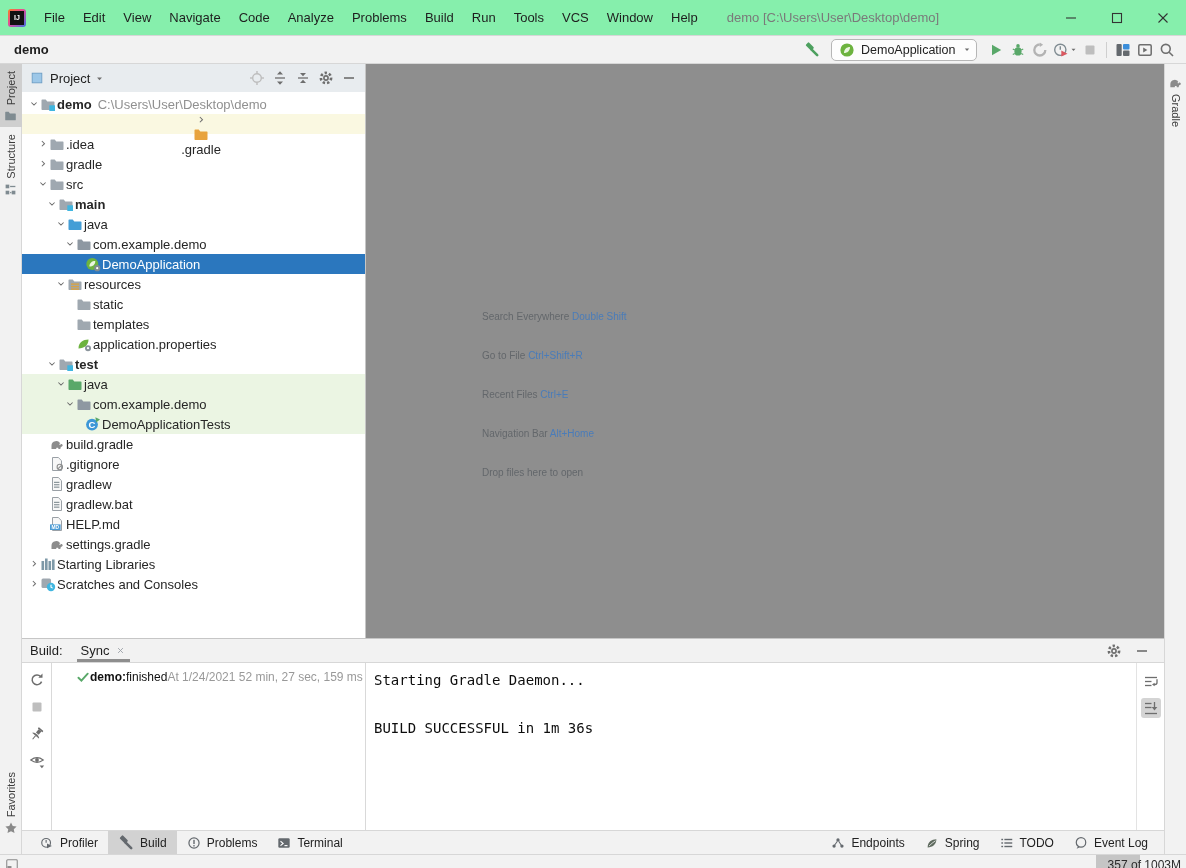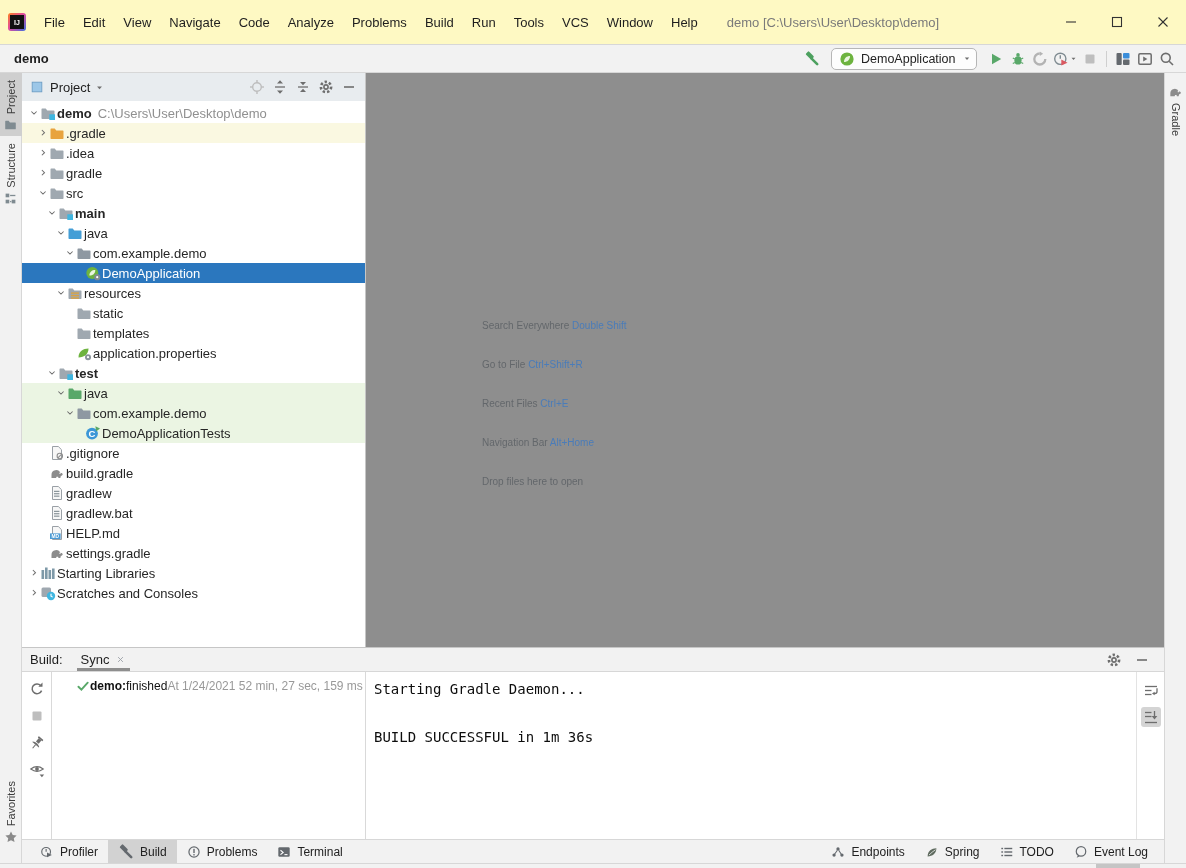--- a/index.html
+++ b/index.html
@@ -12,7 +12,7 @@
   svg { display:block; }
 
   
-  .titlebar { height:45px; display:flex; align-items:center; background:#fef9c3; border-bottom:1px solid #D7D7D7; }
+  .titlebar { height:36px; display:flex; align-items:center; background:#86efac; border-bottom:1px solid #D7D7D7; }
   .logo { width:18px; height:18px; margin:0 9px 0 8px; border-radius:3px;
           background:linear-gradient(135deg,#fc801d,#e34a9b 45%,#3d6fe0); display:flex; align-items:center; justify-content:center; }
   .logo-inner { width:14px;height:14px;background:#111;color:#fff;font-size:7px;font-weight:bold;display:flex;align-items:center;justify-content:center; }

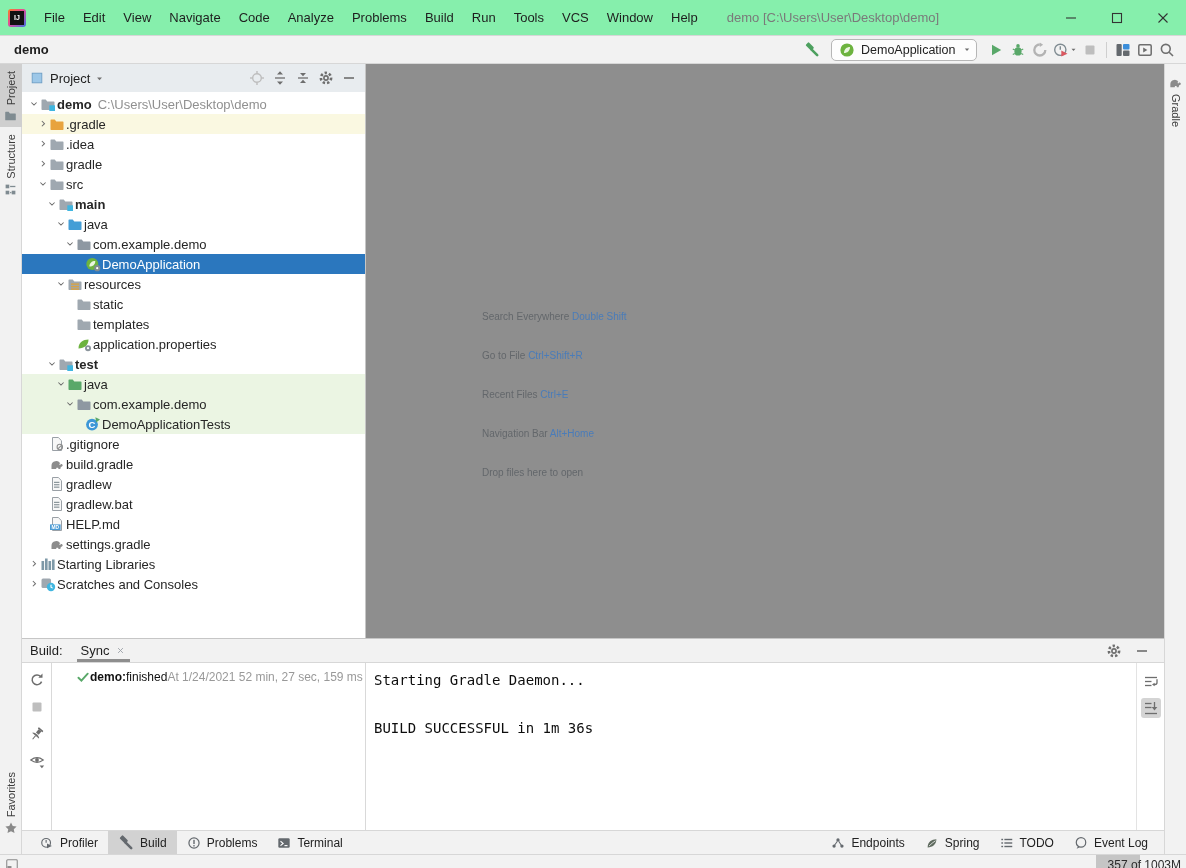--- a/index.html
+++ b/index.html
@@ -59,7 +59,7 @@
   .tree-row .tlabel { color:#262626; }
   .tree-row .textra { color:#909090; margin-left:6px; }
   .tree-row.bold .tlabel { font-weight:bold; }
-  .tree-row.bg-yellow { background:#FAF8E1; }
+  .tree-row.bg-yellow { background:#FAF8E1;flex-direction:column; }
   .tree-row.bg-green { background:#EBF5E3; }
   .tree-row.bg-selected { background:#2B77BE; }
   .tree-row.bg-selected .tlabel { color:#fff; }

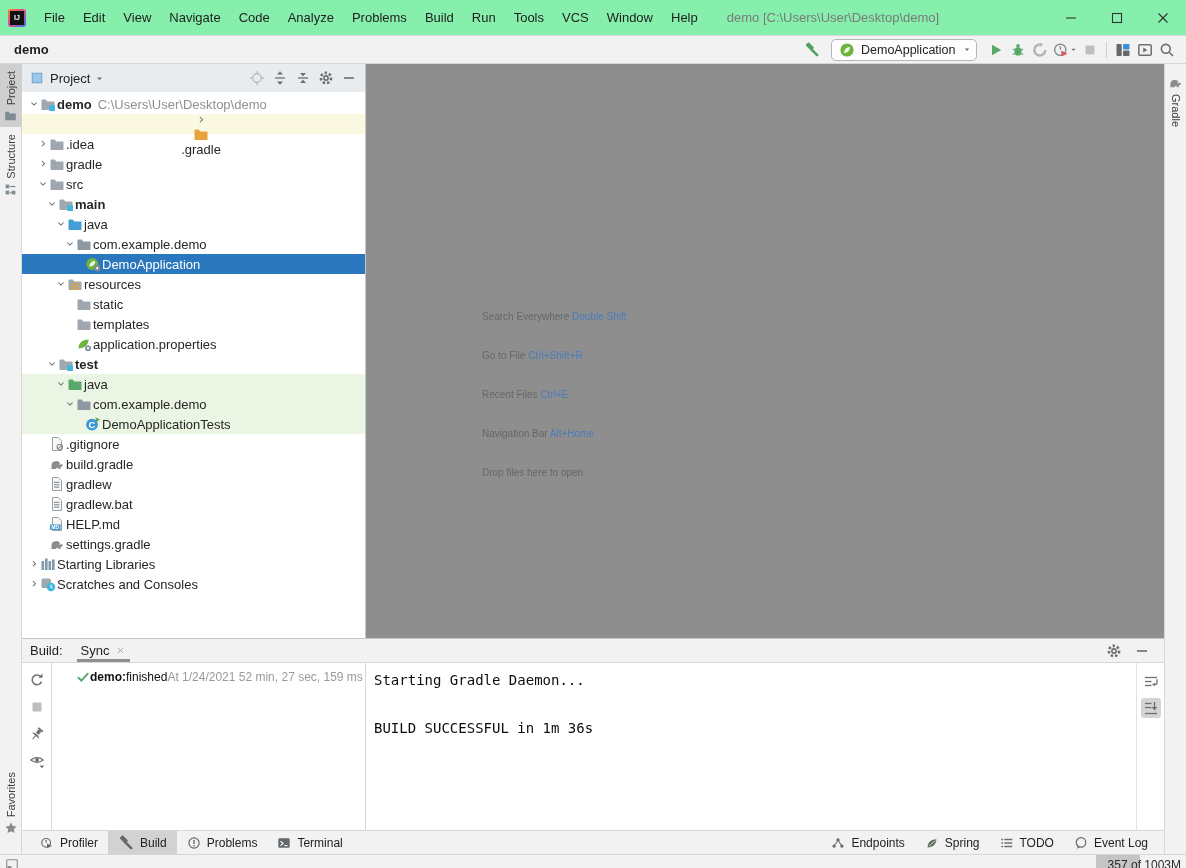--- a/index.html
+++ b/index.html
@@ -560,6 +560,16 @@
               <span class="chev"></span>
               <span class="ticon">
                 <svg width="16" height="16" viewBox="0 0 16 16" xmlns="http://www.w3.org/2000/svg">
+                  <path d="M2.5 13 v-3.2 a4.6 4.6 0 0 1 8.9-1.7 c1-.6 2.3.1 2.3 1.2 0 .9-.7 1.5-1.8 1.5 l-.6 2.2 h-1.8 l-.4-1.2 h-1.6 l-.4 1.2 z" fill="#8C8C8C"></path>
+                  <circle cx="11" cy="8.2" r=".7" fill="#fff"></circle>
+                </svg>
+              </span>
+              <span class="tlabel">build.gradle</span>
+            </div>
+            <div class="tree-row" style="padding-left: 15px;">
+              <span class="chev"></span>
+              <span class="ticon">
+                <svg width="16" height="16" viewBox="0 0 16 16" xmlns="http://www.w3.org/2000/svg">
                   <path d="M3.5 1.5 h5.8 l3.2 3.2 v9.8 h-9 z" fill="#F7F7F7" stroke="#9AA0A6" stroke-width="1"></path>
                   <g stroke="#8E8E8E" stroke-width="1.1" fill="none">
                     <circle cx="10.8" cy="11" r="2.7"></circle>
@@ -568,16 +578,6 @@
                 </svg>
               </span>
               <span class="tlabel">.gitignore</span>
-            </div>
-            <div class="tree-row" style="padding-left: 15px;">
-              <span class="chev"></span>
-              <span class="ticon">
-                <svg width="16" height="16" viewBox="0 0 16 16" xmlns="http://www.w3.org/2000/svg">
-                  <path d="M2.5 13 v-3.2 a4.6 4.6 0 0 1 8.9-1.7 c1-.6 2.3.1 2.3 1.2 0 .9-.7 1.5-1.8 1.5 l-.6 2.2 h-1.8 l-.4-1.2 h-1.6 l-.4 1.2 z" fill="#8C8C8C"></path>
-                  <circle cx="11" cy="8.2" r=".7" fill="#fff"></circle>
-                </svg>
-              </span>
-              <span class="tlabel">build.gradle</span>
             </div>
             <div class="tree-row" style="padding-left: 15px;">
               <span class="chev"></span>

